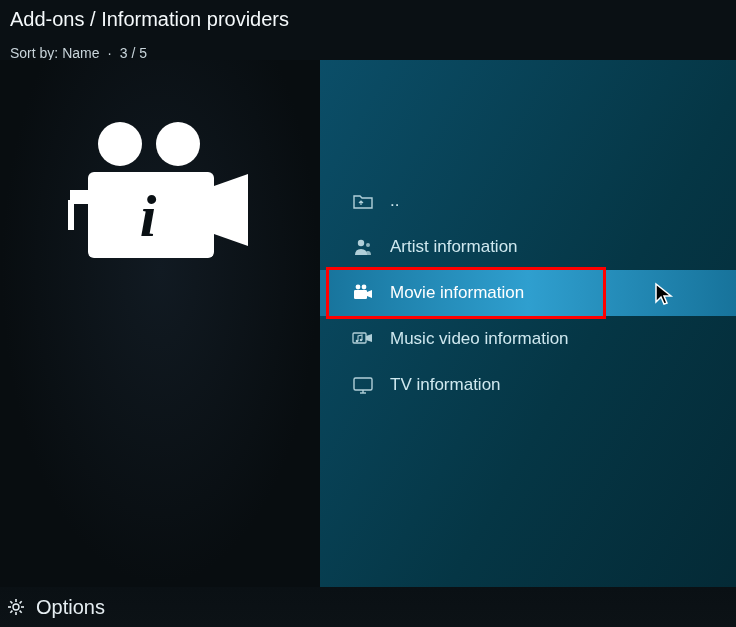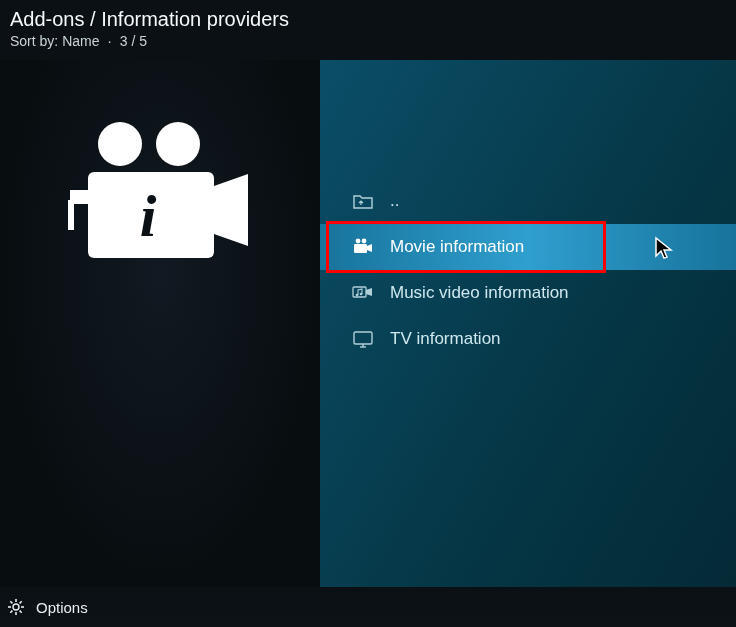--- a/index.html
+++ b/index.html
@@ -22,7 +22,7 @@
     .subtitle {
       font-size: 14px;
       color: #c8d4da;
-      margin-top: 2px;
+      margin-top: 14px;
     }
     .subtitle span { display: inline; }
 

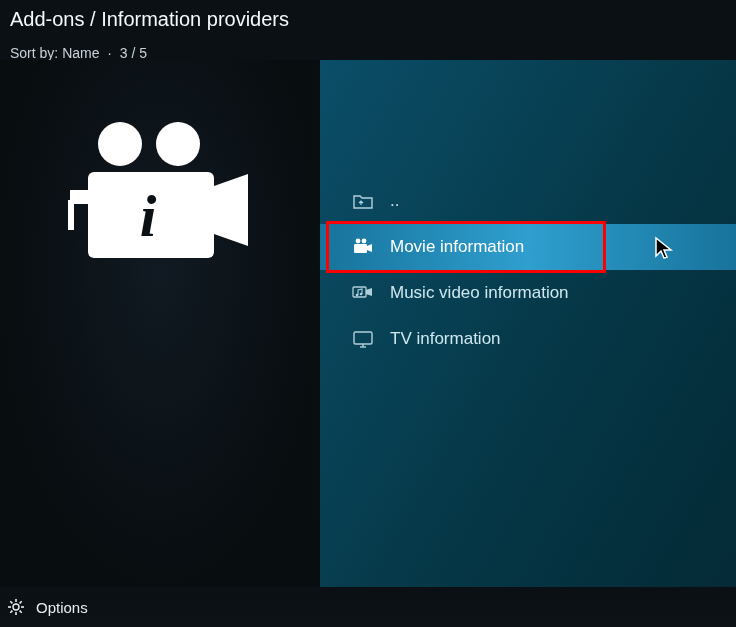--- a/index.html
+++ b/index.html
@@ -152,6 +152,17 @@
     </div>
 
 
+    <div class="item">
+      <span class="icon">
+        <svg width="20" height="20" viewBox="0 0 20 20">
+            <circle cx="8" cy="6" r="3.2" fill="#cfe8ef"></circle>
+            <path d="M2 18 Q2 12 8 12 Q14 12 14 18 Z" fill="#cfe8ef"></path>
+            <circle cx="15" cy="8" r="2" fill="#cfe8ef" opacity="0.8"></circle>
+            <path d="M12 18 Q12 14 15 14 Q18 14 18 18 Z" fill="#cfe8ef" opacity="0.8"></path>
+          </svg>
+      </span>
+      <span>Artist information</span>
+    </div>
 
     <div class="item selected">
       <span class="icon">

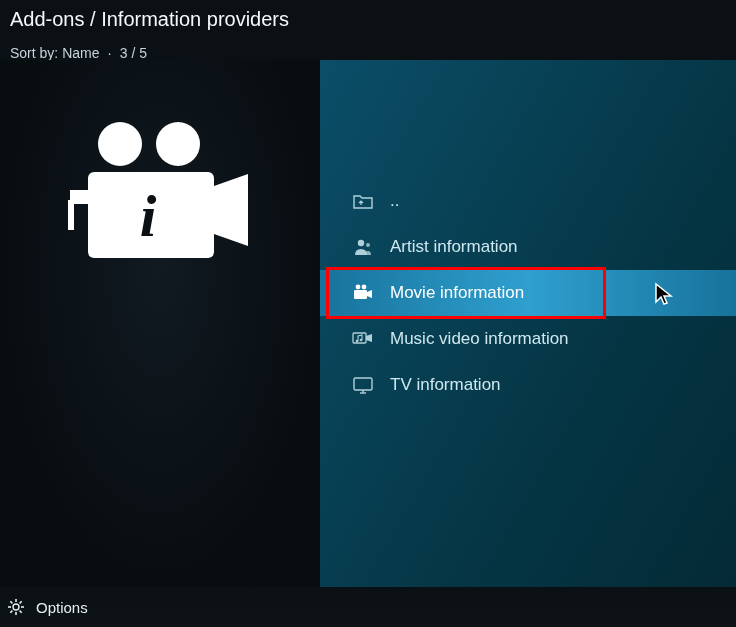--- a/index.html
+++ b/index.html
@@ -102,7 +102,7 @@
       align-items: center;
       padding-left: 6px;
       color: #e6eef2;
-      font-size: 15px;
+      font-size: 20px;
       background: linear-gradient(to top, #0c1216 0%, rgba(12,18,22,0) 100%);
     }
     .footer .icon {

